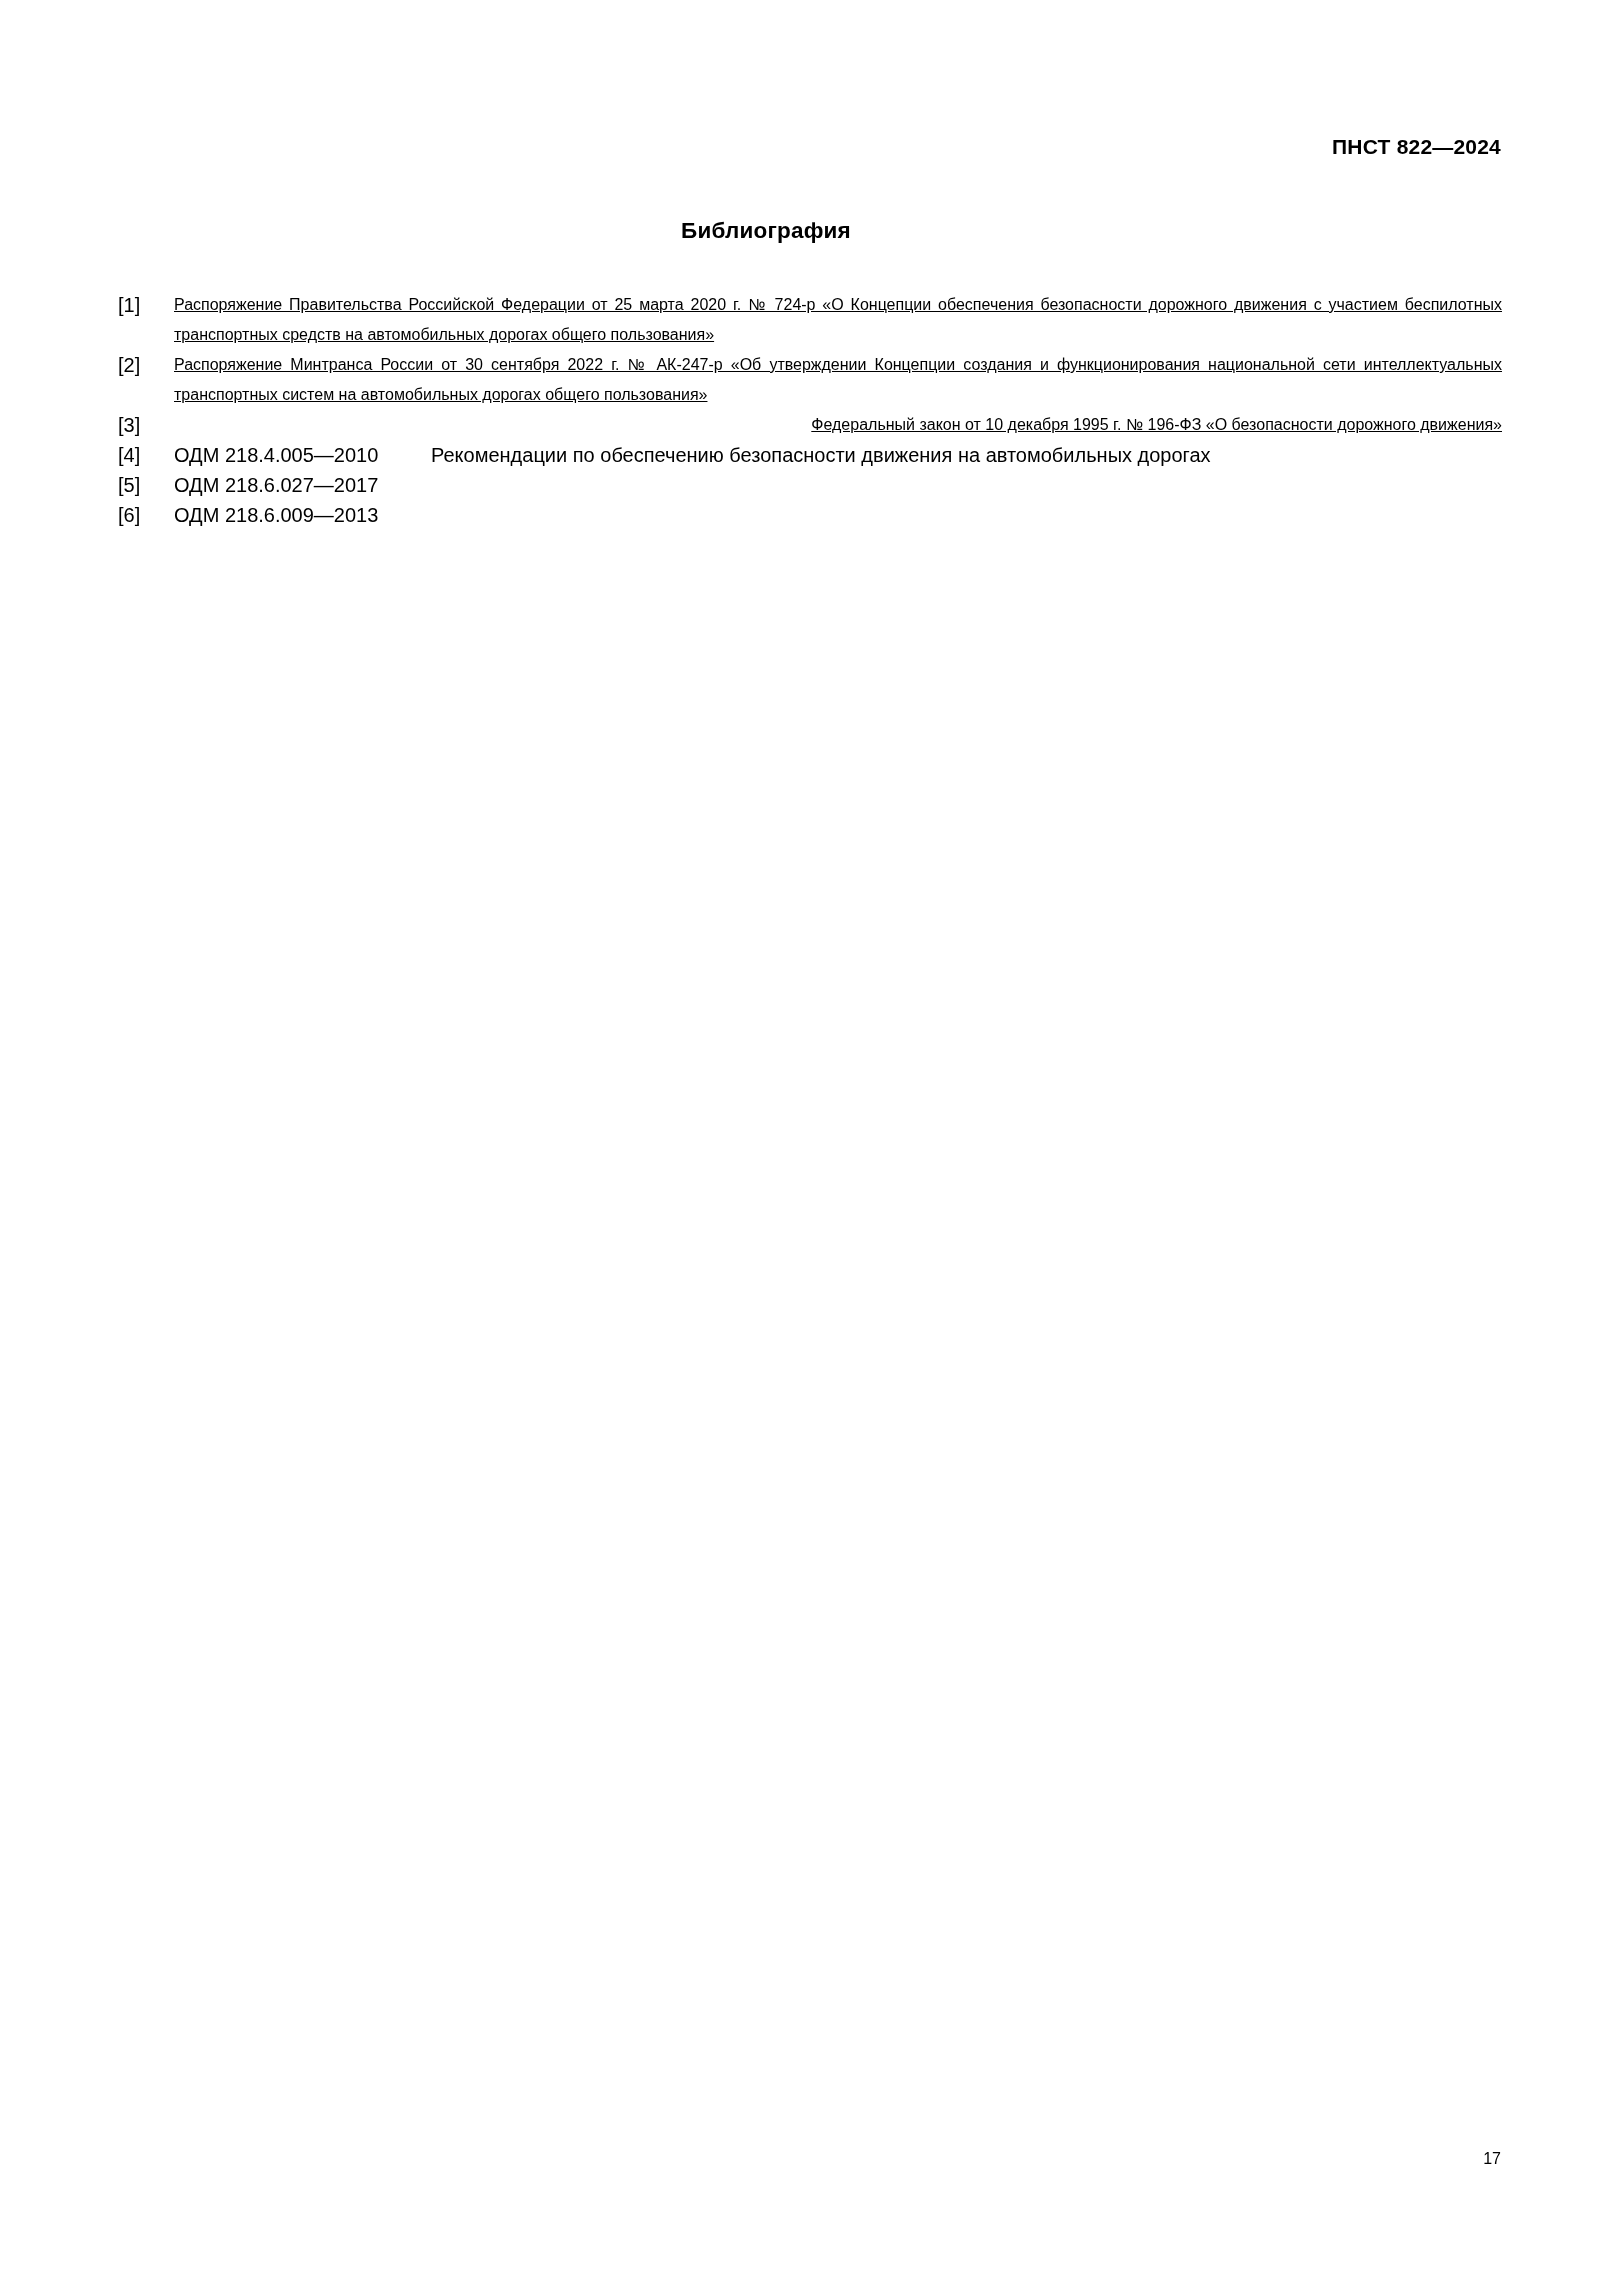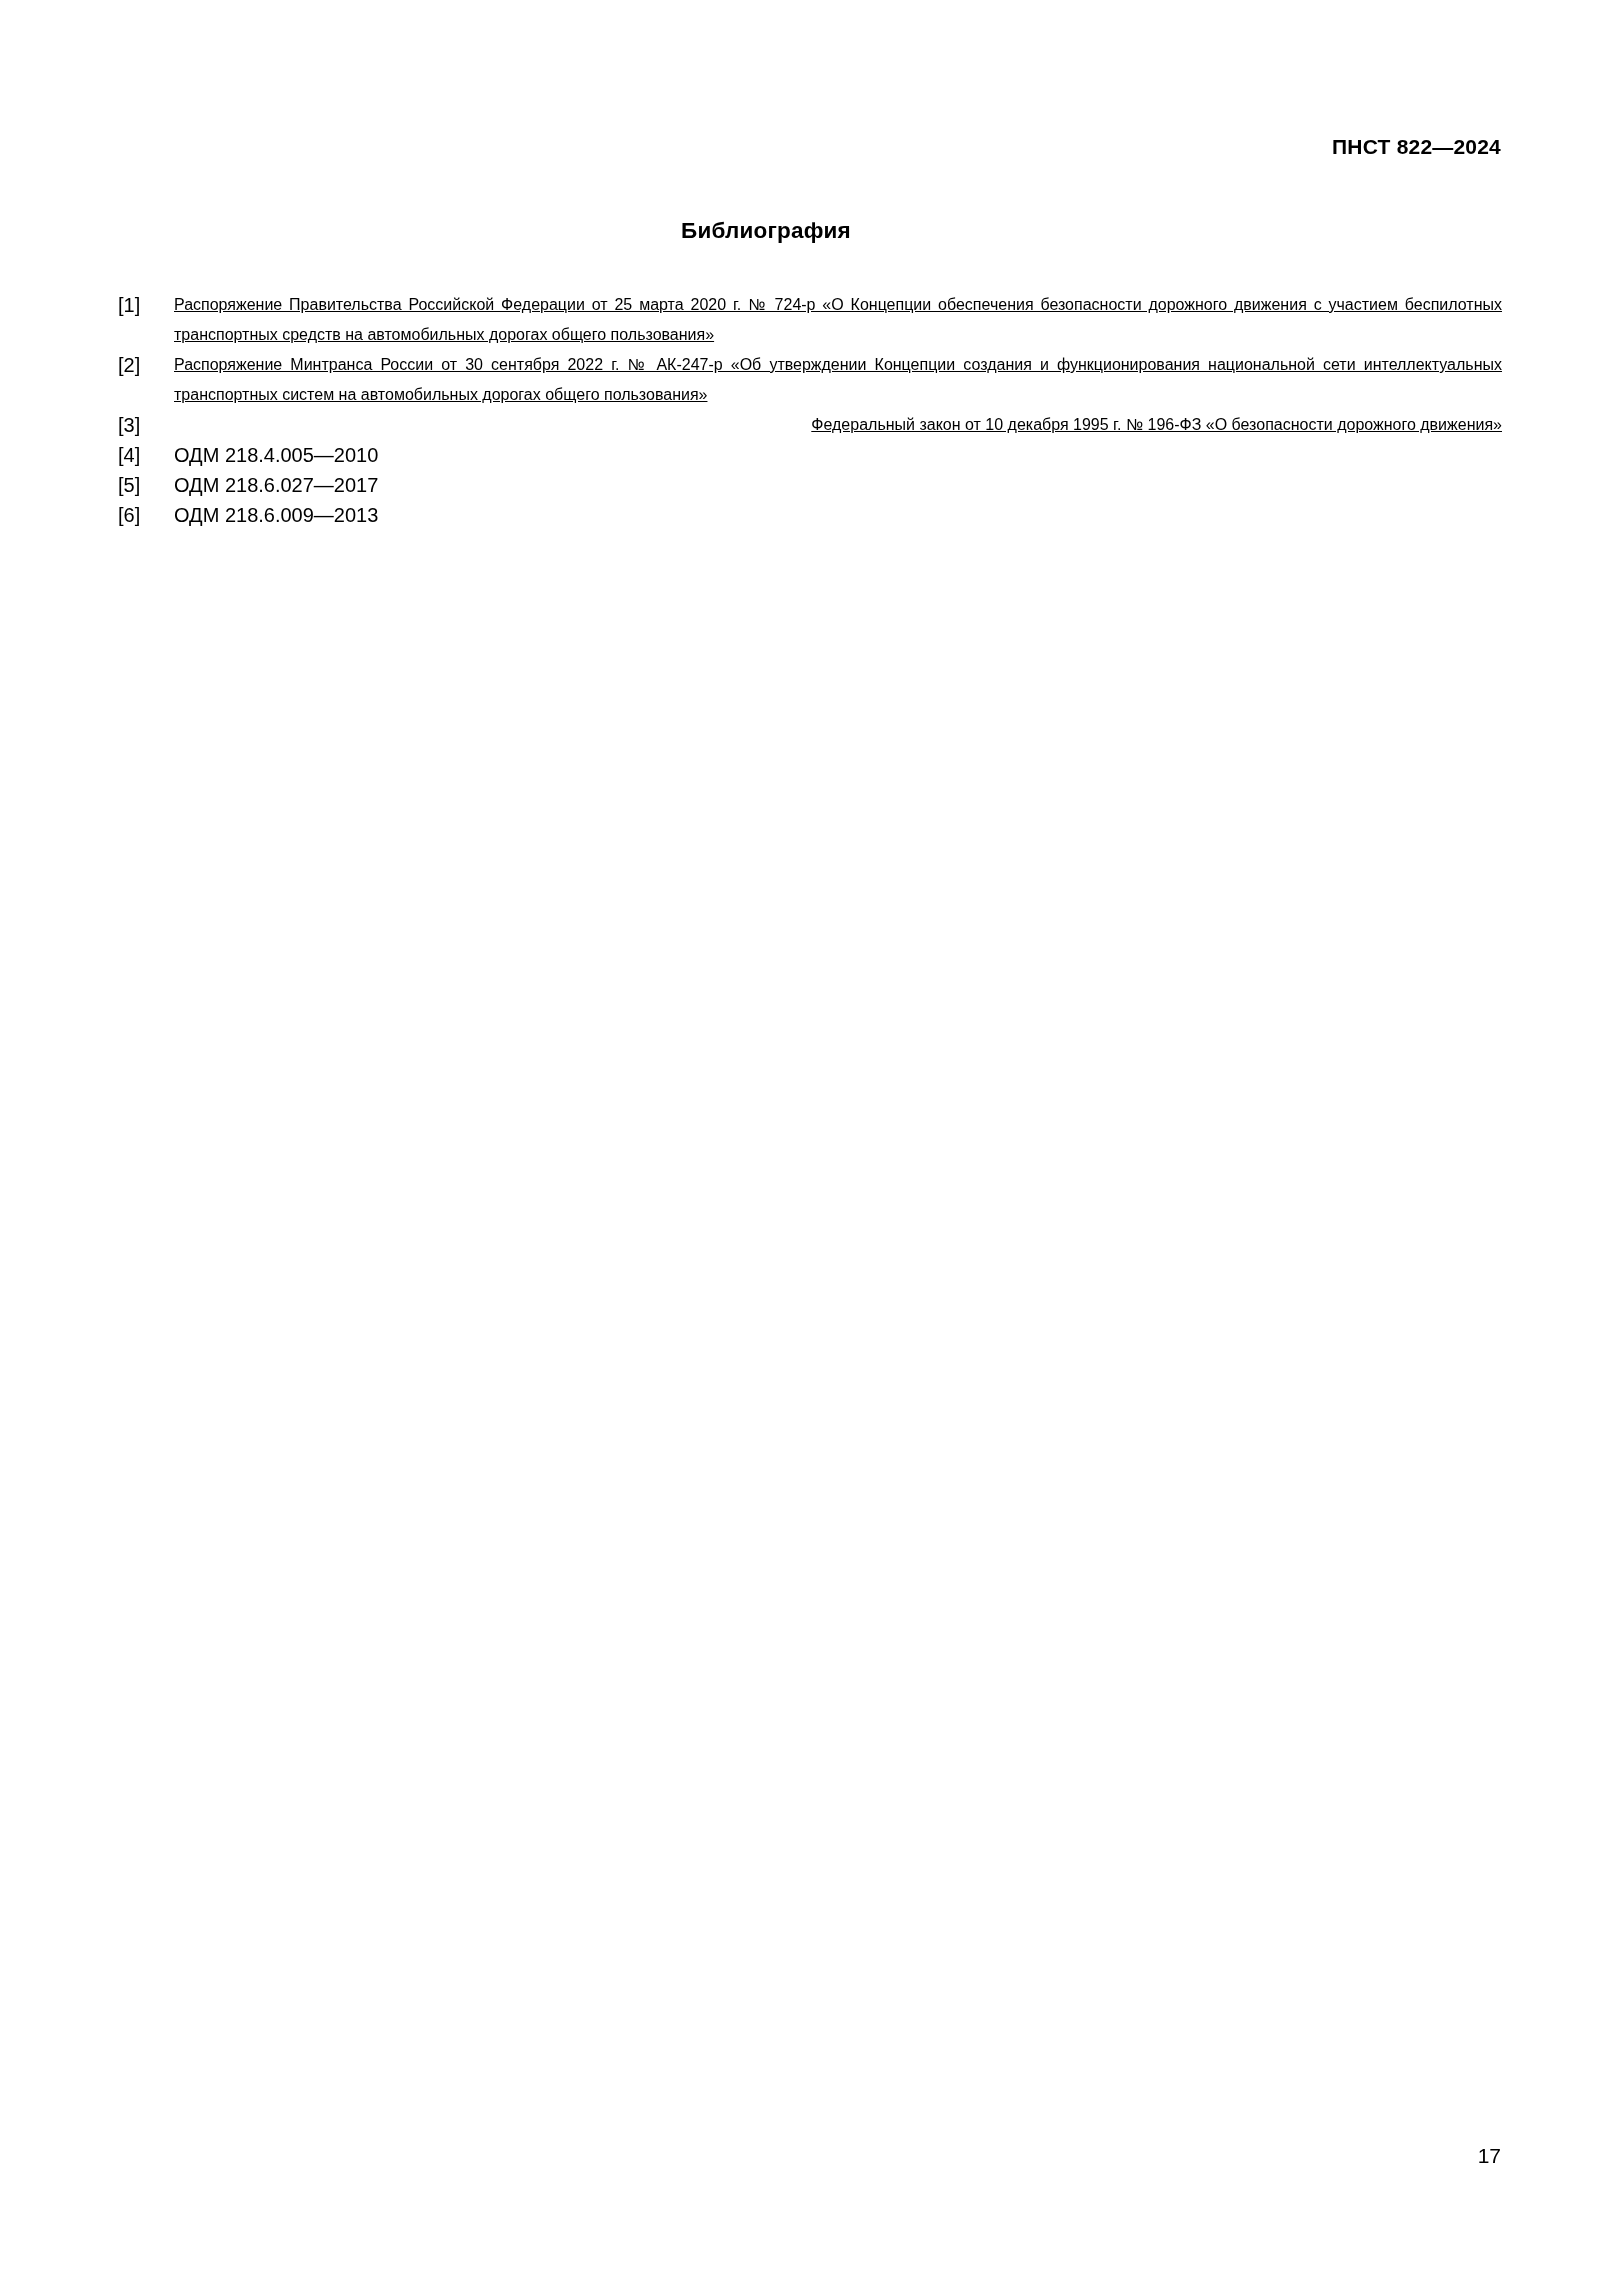--- a/index.html
+++ b/index.html
@@ -123,6 +123,7 @@
       <div class="entry-num">[4]</div>
       <div class="entry-two-col">
         <div class="entry-code">ОДМ 218.4.005—2010</div>
+        <div class="entry-text">Рекомендации по обеспечению безопасности движения на автомобильных дорогах</div>
       </div>
     </div>
 

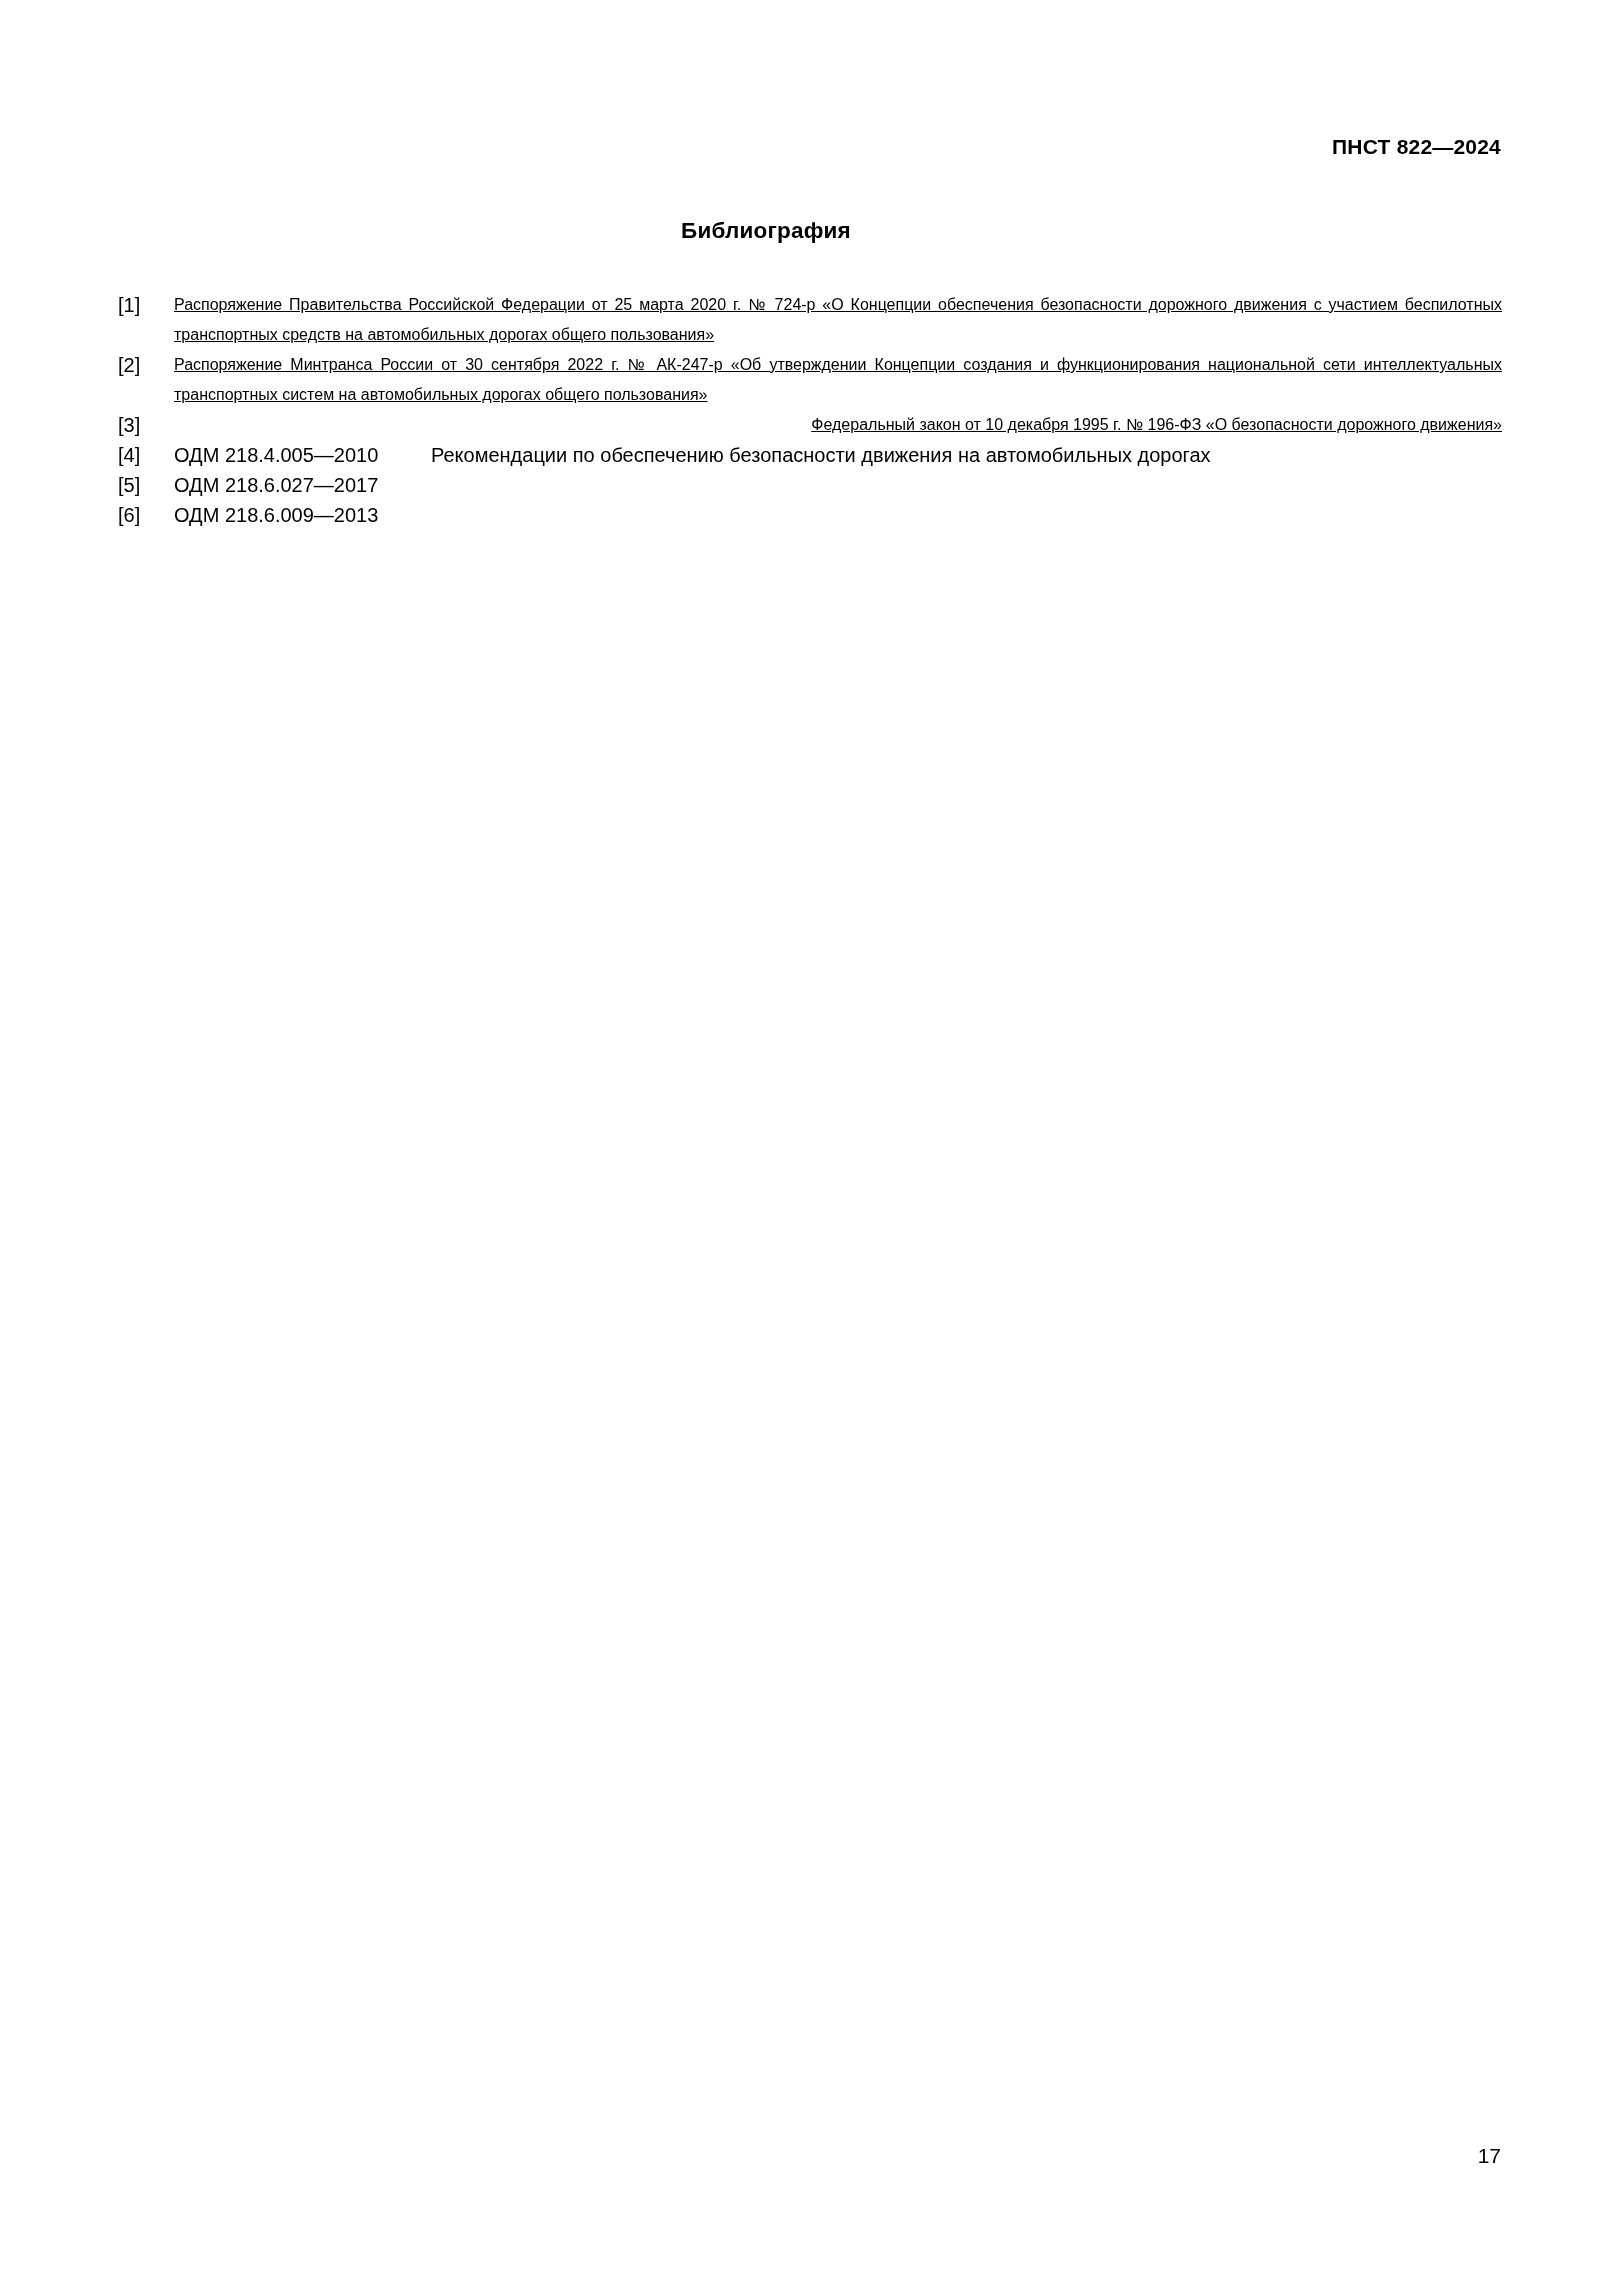--- a/index.html
+++ b/index.html
@@ -90,7 +90,7 @@
     position: absolute;
     bottom: 125px;
     right: 120px;
-    font-size: 21px;
+    font-size: 16px;
   }
 </style>
 </head>

